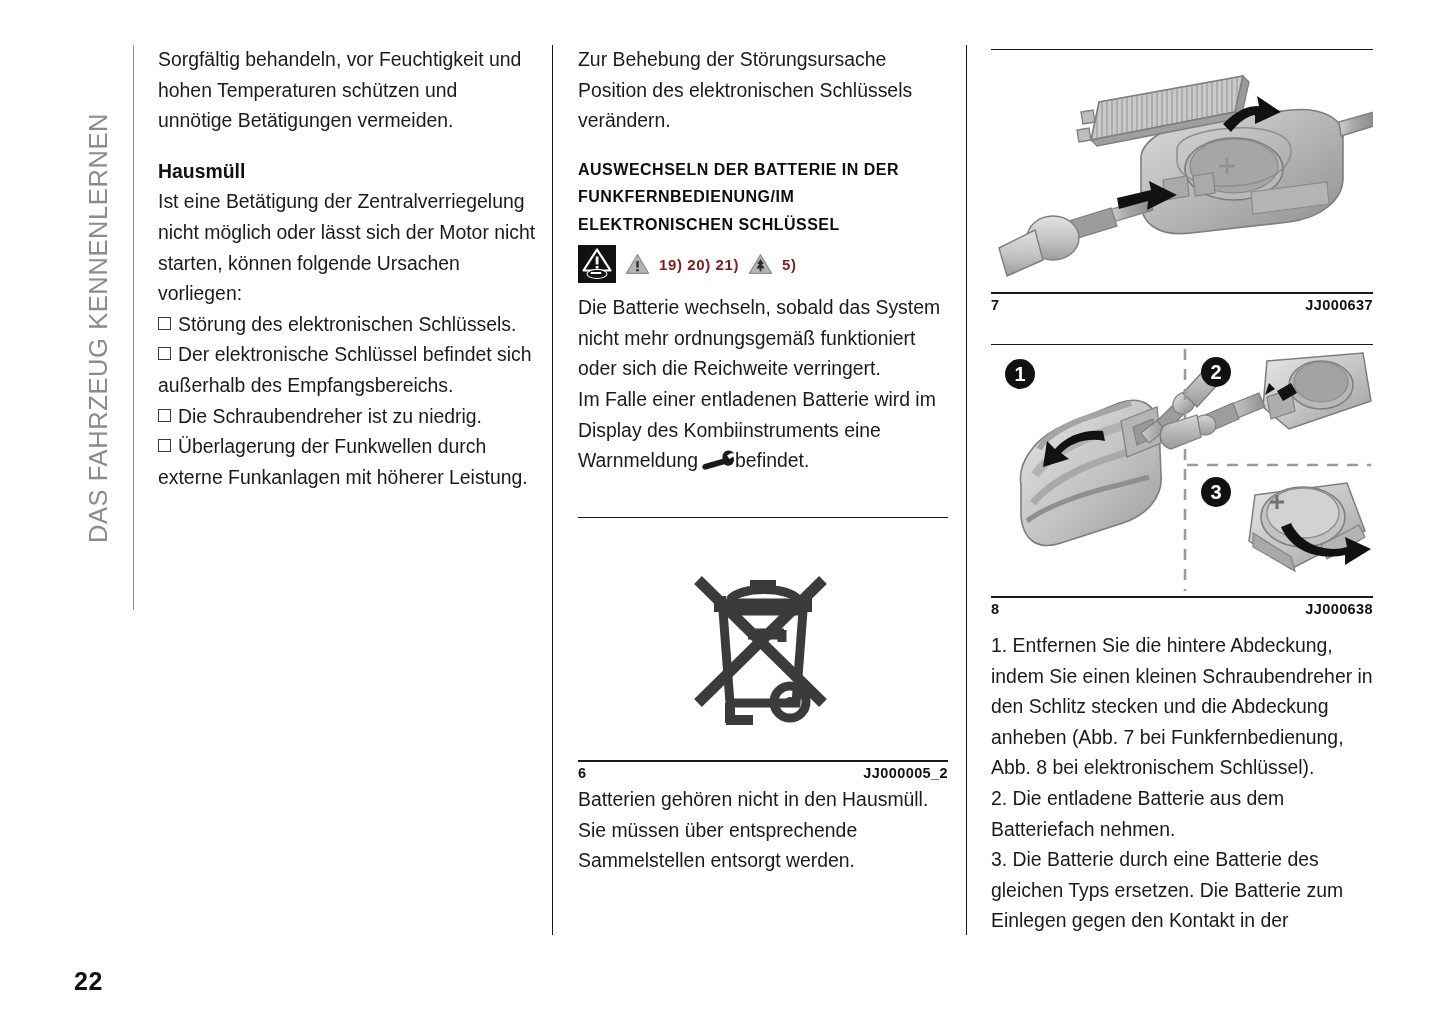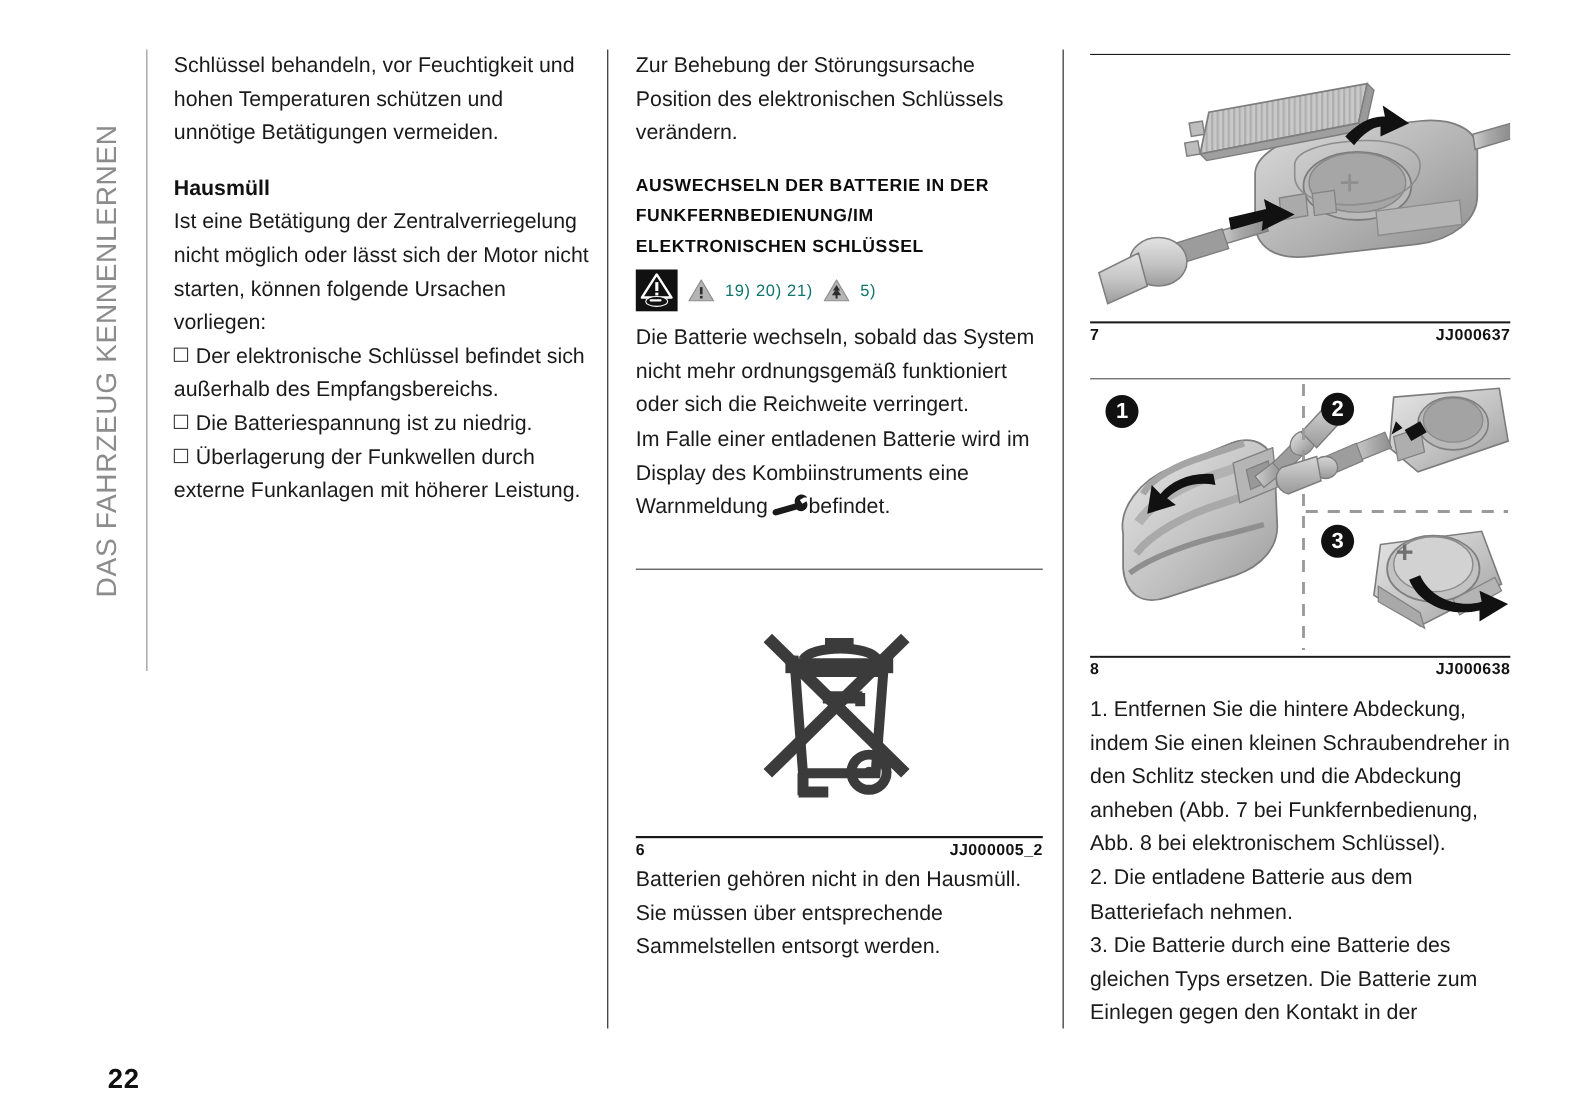--- a/index.html
+++ b/index.html
@@ -254,7 +254,7 @@
   <div class="col-divider d2"></div>
 
   <div class="col c1">
-    <p class="body">Schlüssel behandeln, vor Feuchtigkeit und hohen Temperaturen schützen und unnötige Betätigungen vermeiden.</p>
+    <p class="body">Sorgfältig behandeln, vor Feuchtigkeit und hohen Temperaturen schützen und unnötige Betätigungen vermeiden.</p>
 
     <h3 class="sub">Hausmüll</h3>
 

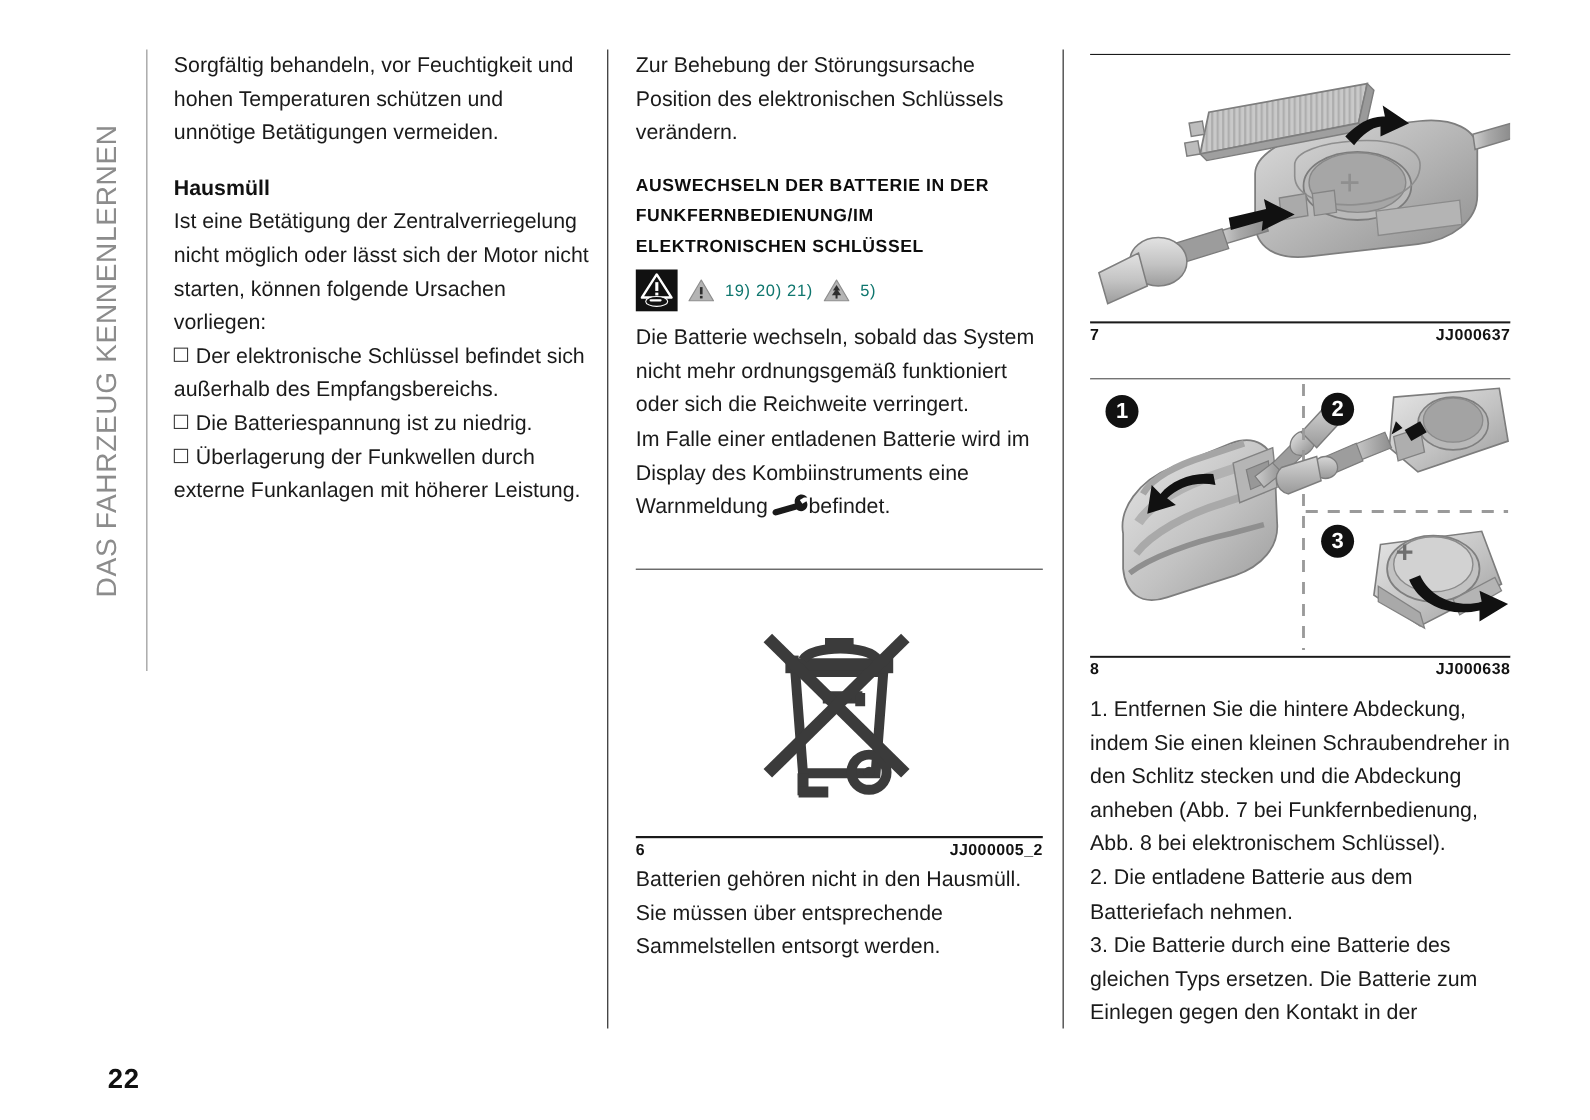--- a/index.html
+++ b/index.html
@@ -161,8 +161,8 @@
   .gray-tri { flex: 0 0 auto; }
   .refs {
     font-size: 15px;
-    font-weight: normal;
-    color: #0f766e;
+    font-weight: bold;
+    color: #7f1d1d;
     letter-spacing: 0.6px;
     white-space: nowrap;
   }

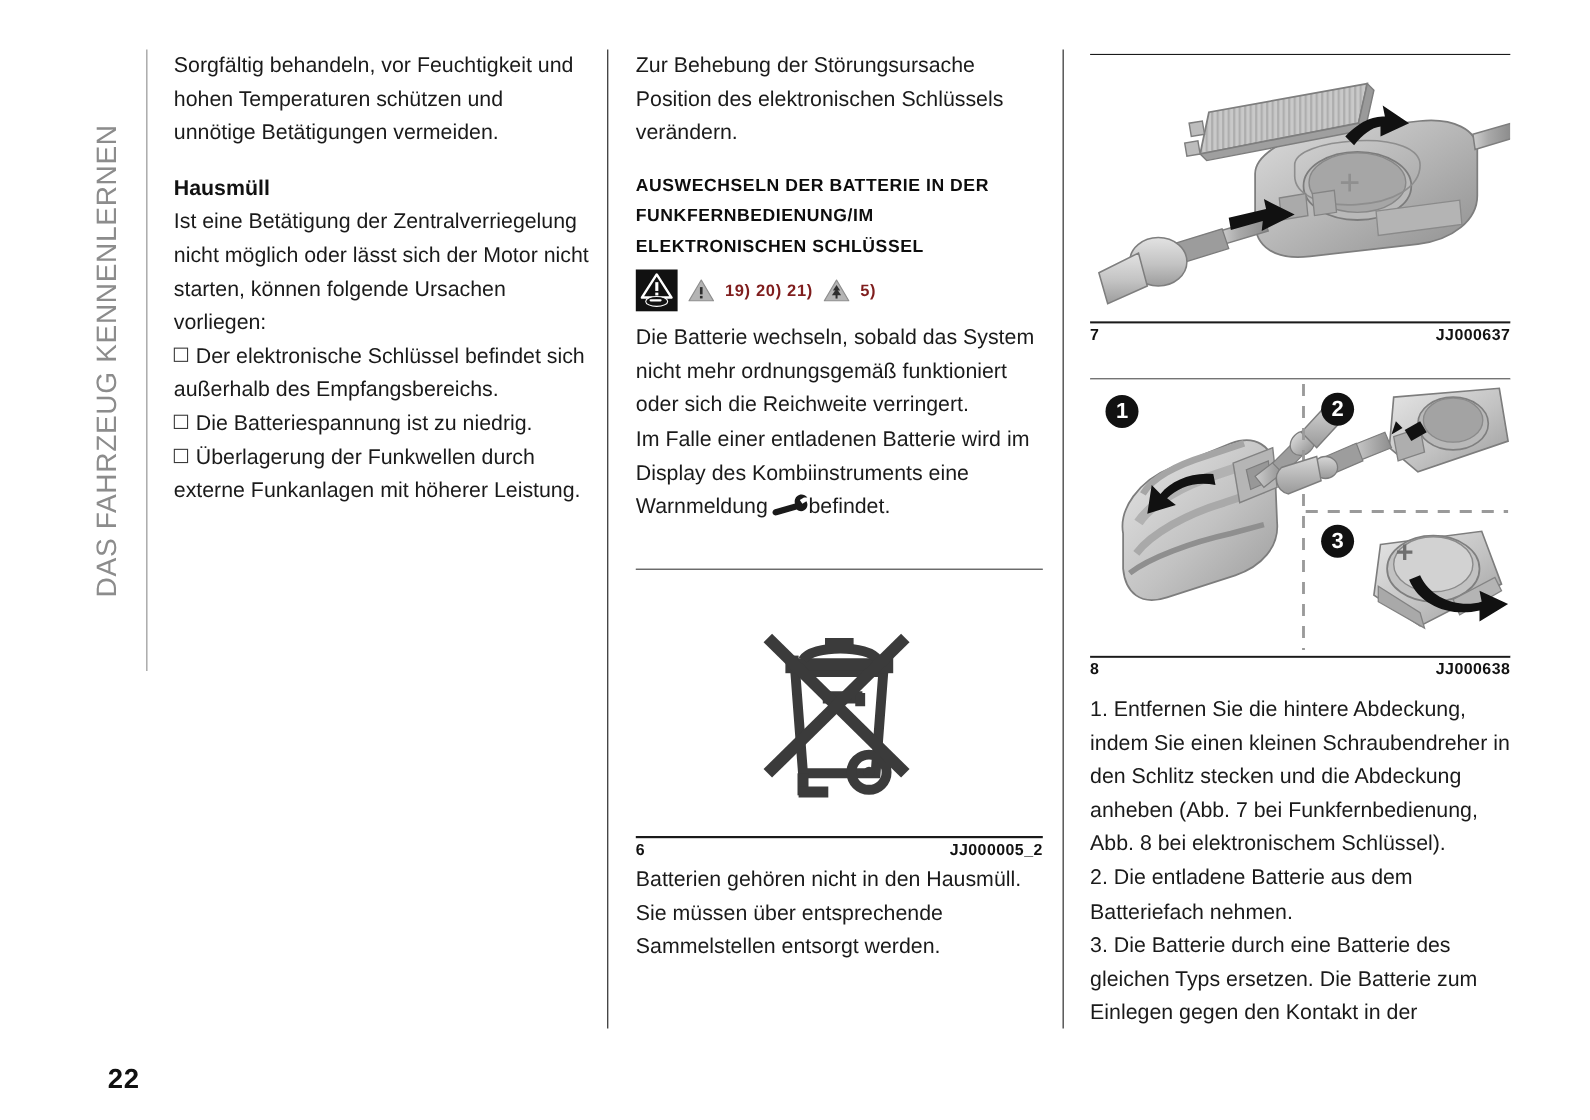--- a/index.html
+++ b/index.html
@@ -261,6 +261,7 @@
     <p class="body">Ist eine Betätigung der Zentralverriegelung nicht möglich oder lässt sich der Motor nicht starten, können folgende Ursachen vorliegen:</p>
 
     <ul class="bullets">
+      <li><span class="sq"></span><span>Störung des elektronischen Schlüssels.</span></li>
       <li><span class="sq"></span><span>Der elektronische Schlüssel befindet sich außerhalb des Empfangsbereichs.</span></li>
       <li><span class="sq"></span><span>Die Batteriespannung ist zu niedrig.</span></li>
       <li><span class="sq"></span><span>Überlagerung der Funkwellen durch externe Funkanlagen mit höherer Leistung.</span></li>

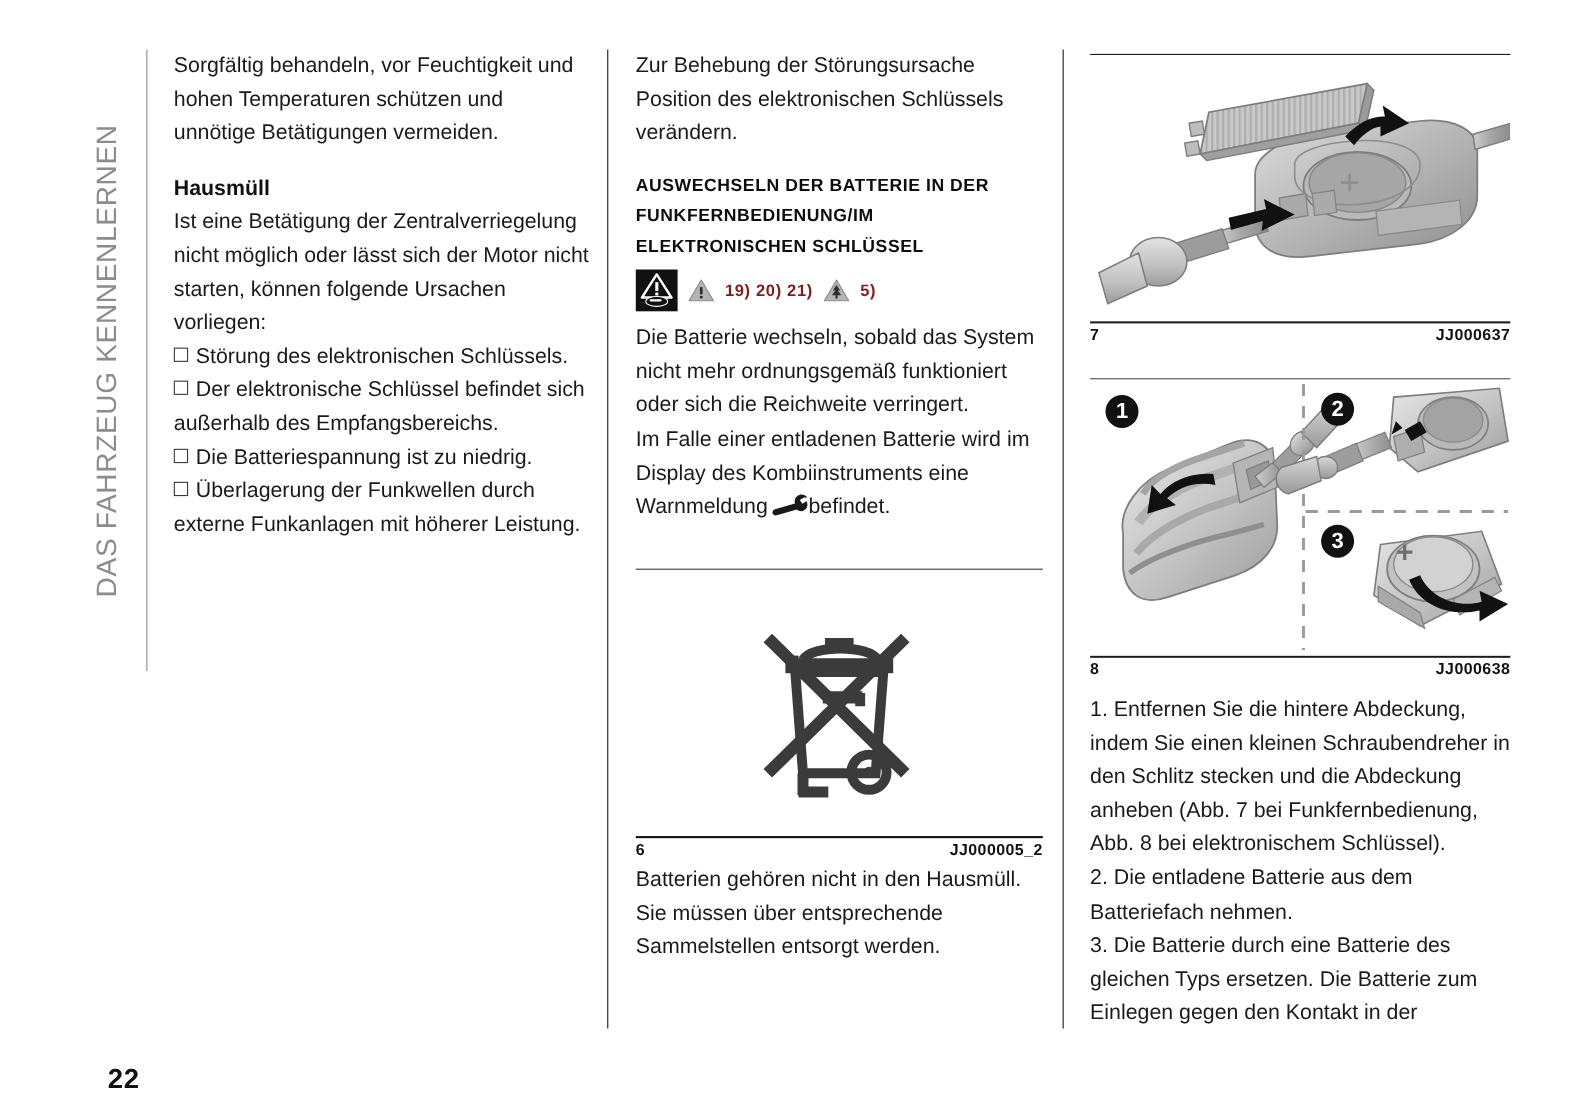--- a/index.html
+++ b/index.html
@@ -263,7 +263,7 @@
     <ul class="bullets">
       <li><span class="sq"></span><span>Störung des elektronischen Schlüssels.</span></li>
       <li><span class="sq"></span><span>Der elektronische Schlüssel befindet sich außerhalb des Empfangsbereichs.</span></li>
-      <li><span class="sq"></span><span>Die Batteriespannung ist zu niedrig.</span></li>
+      <li><span class="sq"></span><span>Die Schraubendreher ist zu niedrig.</span></li>
       <li><span class="sq"></span><span>Überlagerung der Funkwellen durch externe Funkanlagen mit höherer Leistung.</span></li>
     </ul>
   </div>

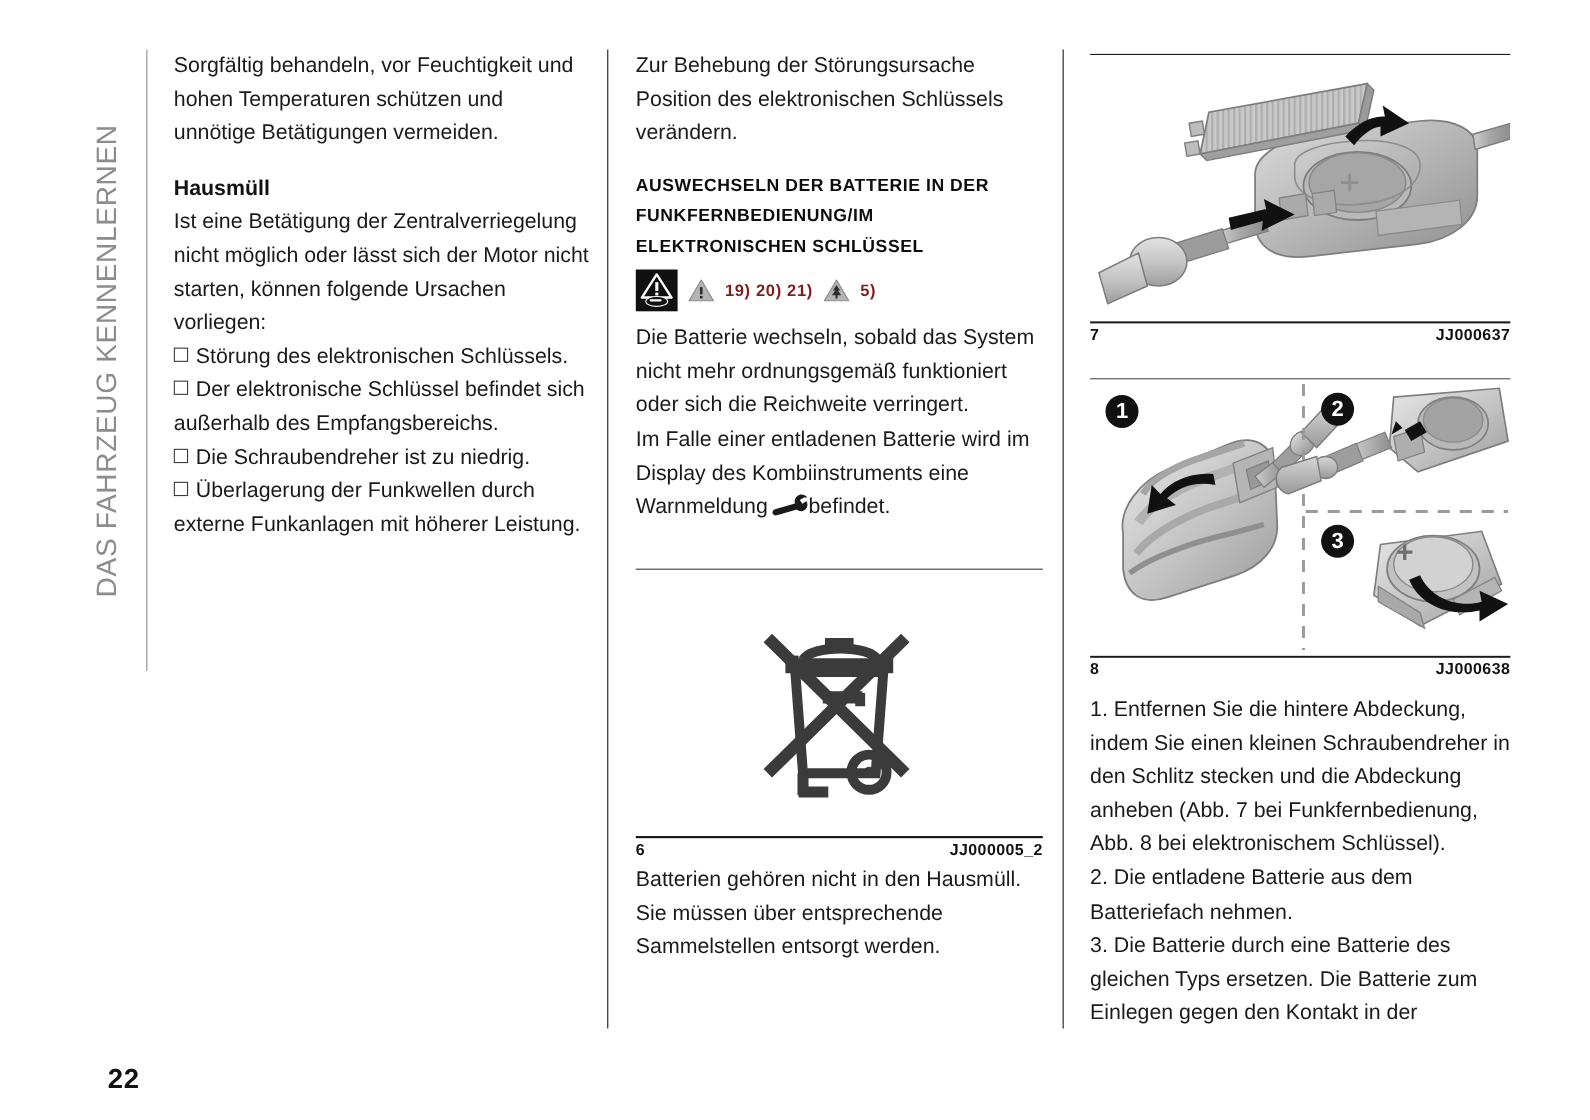--- a/index.html
+++ b/index.html
@@ -237,7 +237,6 @@
     font-weight: bold;
     color: #111;
     letter-spacing: 0.5px;
-    margin-left: 24px;
   }
 </style>
 </head>

